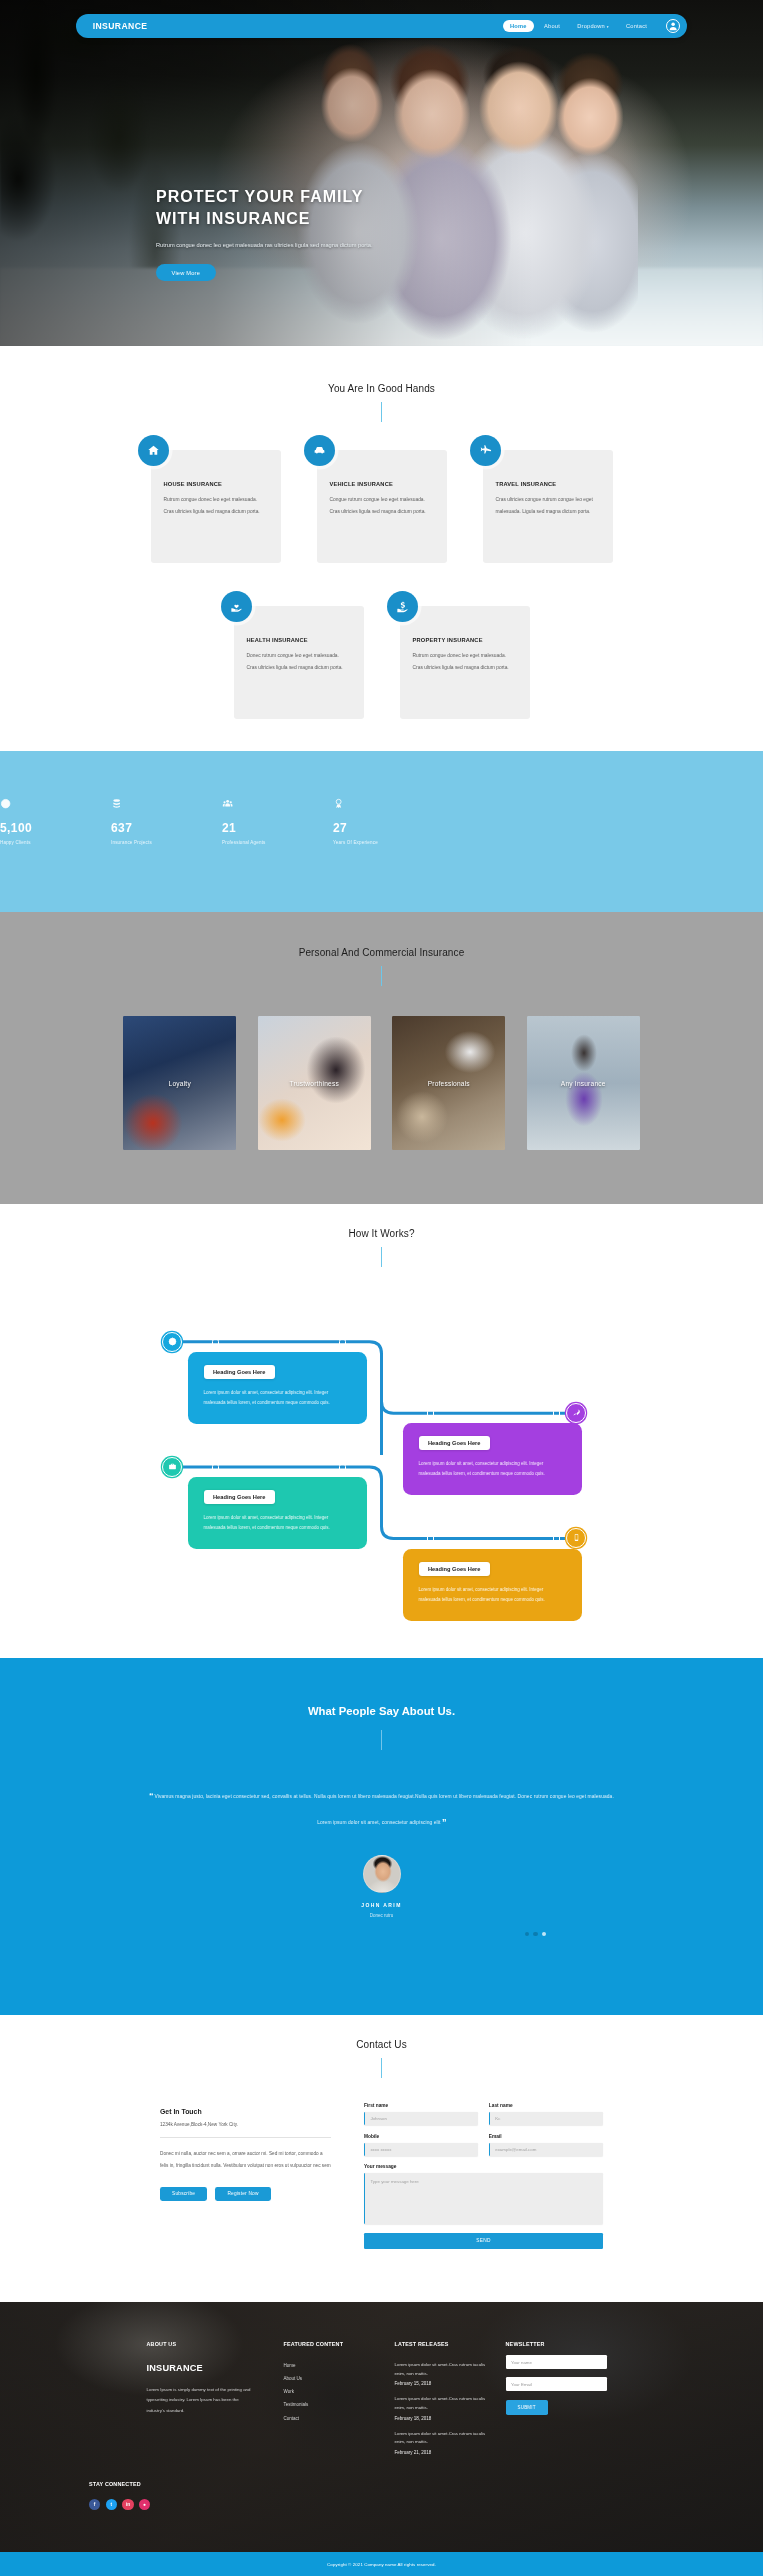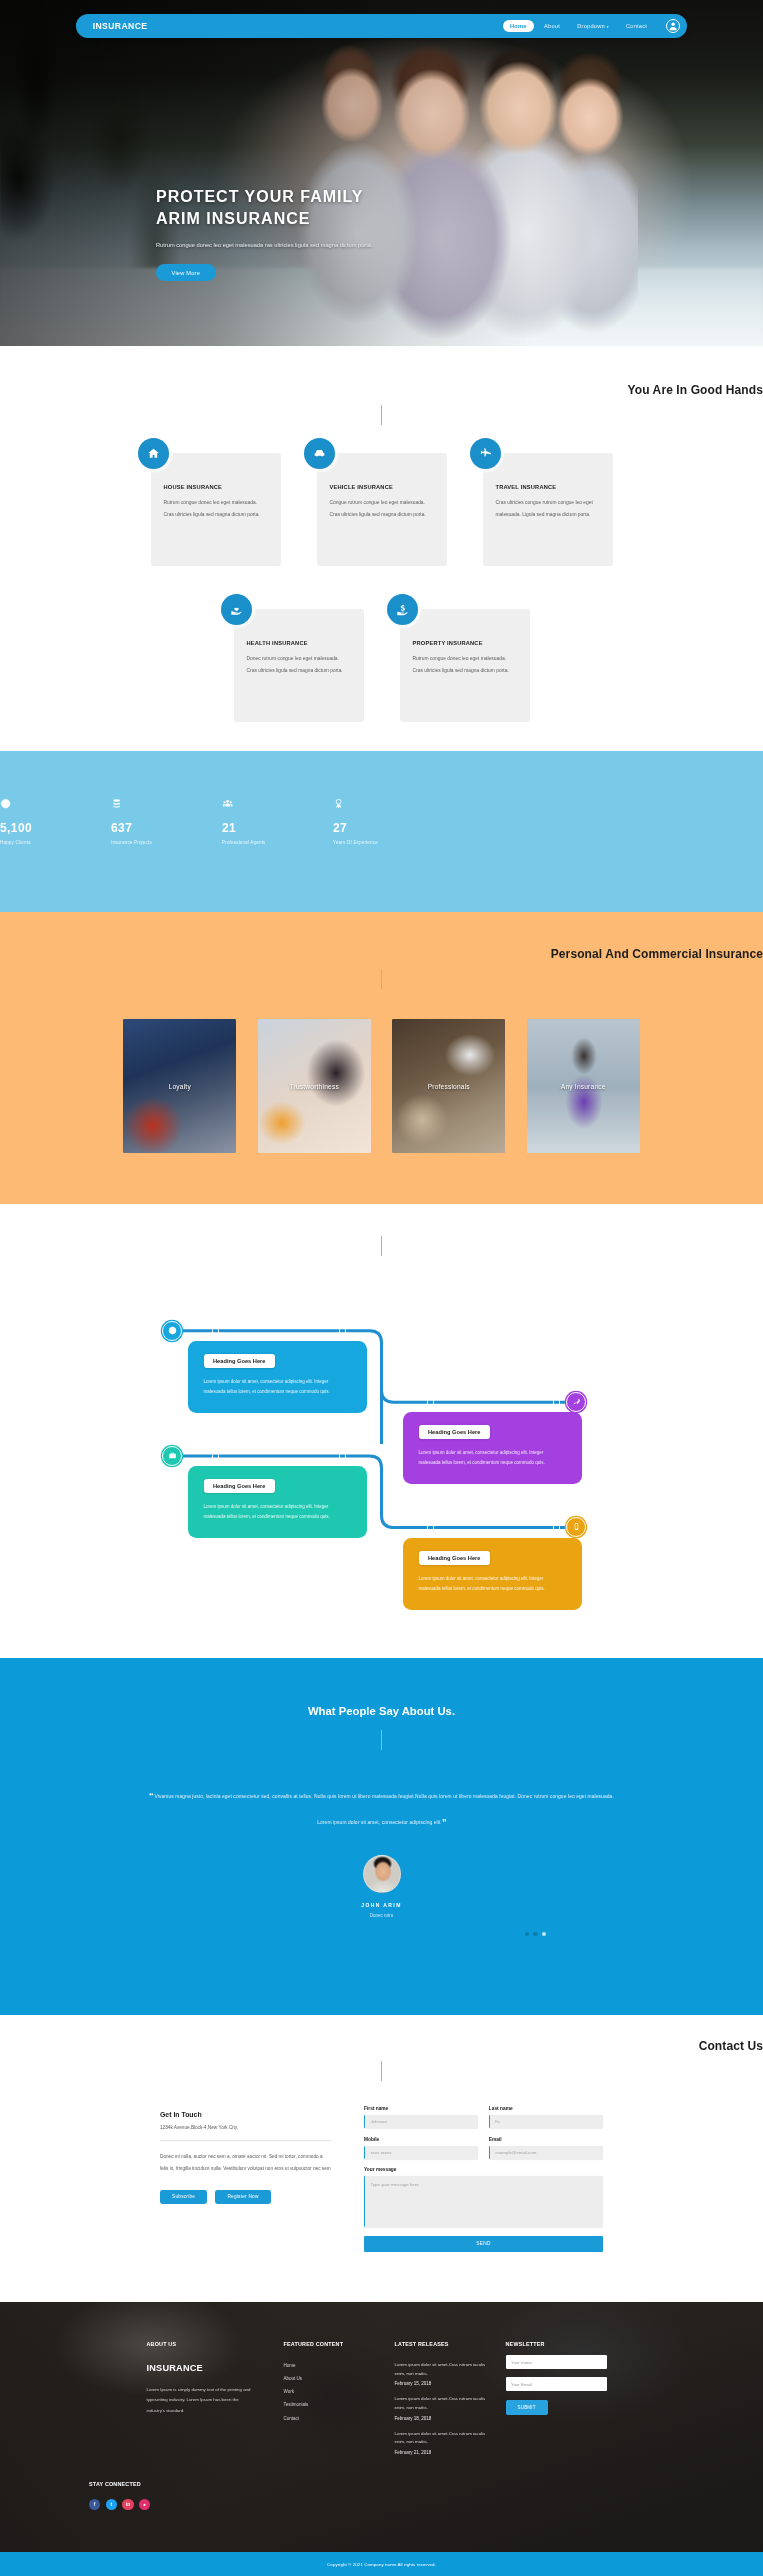--- a/index.html
+++ b/index.html
@@ -290,7 +290,7 @@
     <div class="herotext">
       <h1>
         <span>PROTECT YOUR FAMILY</span><br>
-        <span>ARIM INSURANCE</span>
+        <span>WITH INSURANCE</span>
       </h1>
       <p>Rutrum congue donec leo eget malesuada ras ultricies ligula sed magna dictum porta.</p>
       <div class="btn-view">View More</div>

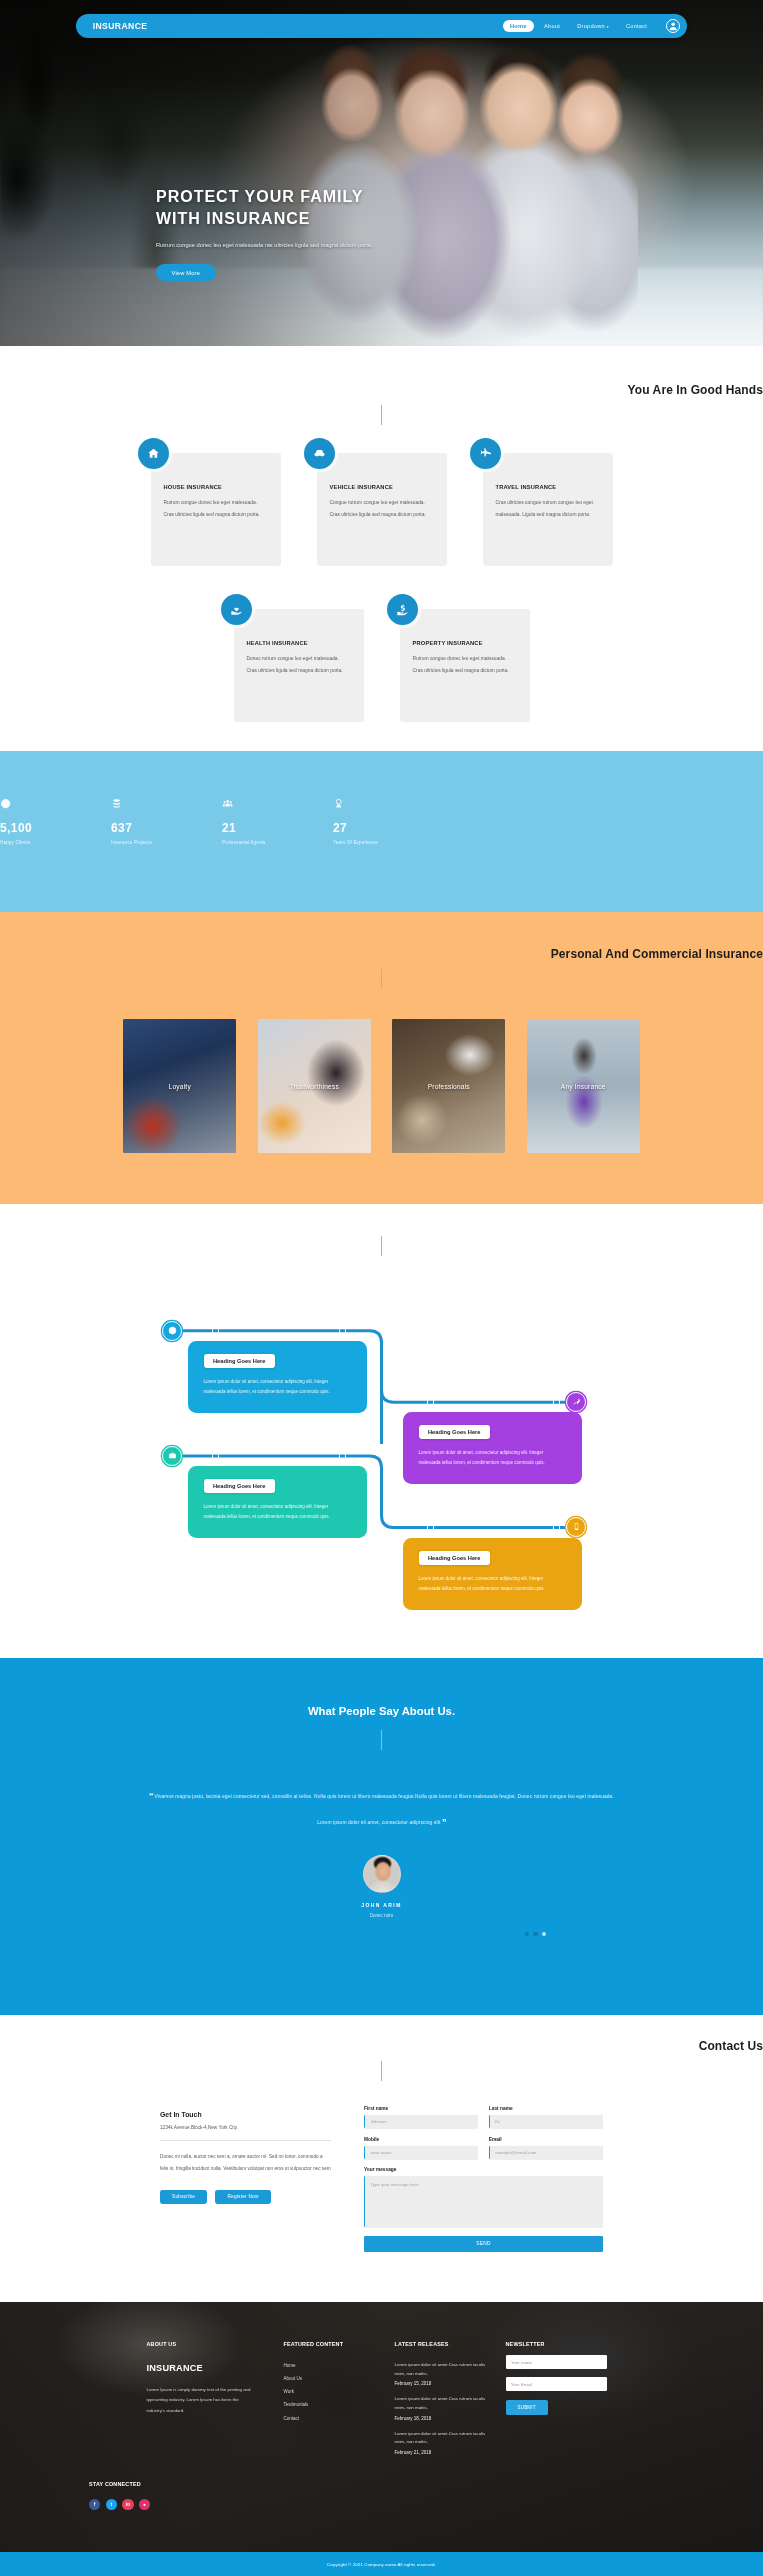--- a/index.html
+++ b/index.html
@@ -94,7 +94,7 @@
 
   
   .sec-head{text-align:center;}
-  .sec-head h2{font-size:12px;font-weight:bold;color:#1d1d1d;letter-spacing:0.1px;text-align:right;}
+  .sec-head h2{font-size:10px;font-weight:normal;color:#1d1d1d;letter-spacing:0.1px;}
   .sec-rule{width:1.2px;height:20px;background:#6cc7ea;margin:8.3px auto 0;}
 
   

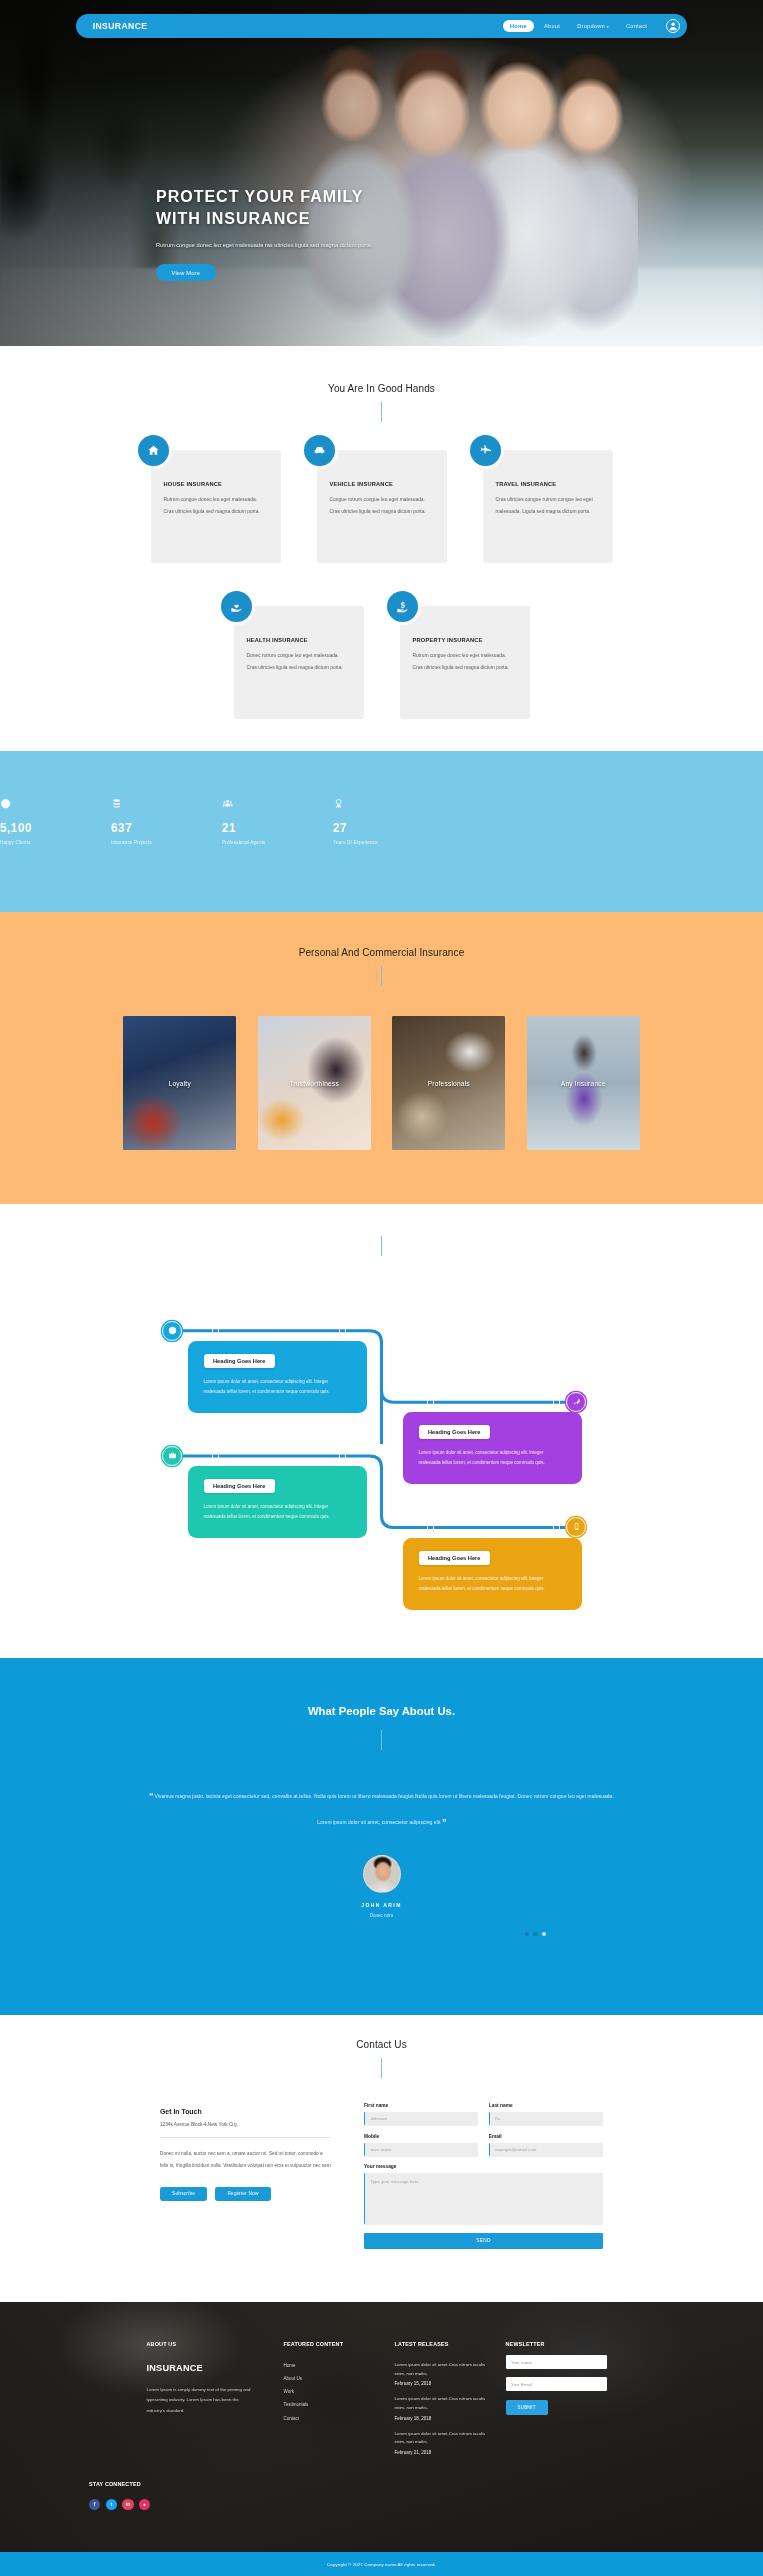--- a/index.html
+++ b/index.html
@@ -124,7 +124,7 @@
   .stat .lbl{color:#eaf7fd;font-size:4.5px;margin-top:4.8px;letter-spacing:0.2px;}
 
   
-  .gallery{position:absolute;left:0;top:912px;width:763px;height:292px;background:#fdba74;}
+  .gallery{position:absolute;left:0;top:912px;width:763px;height:292px;background:#a3a3a3;}
   .gallery .sec-head{padding-top:35px;}
   .gal-row{display:flex;justify-content:center;gap:21.5px;margin-top:30px;}
   .gal{

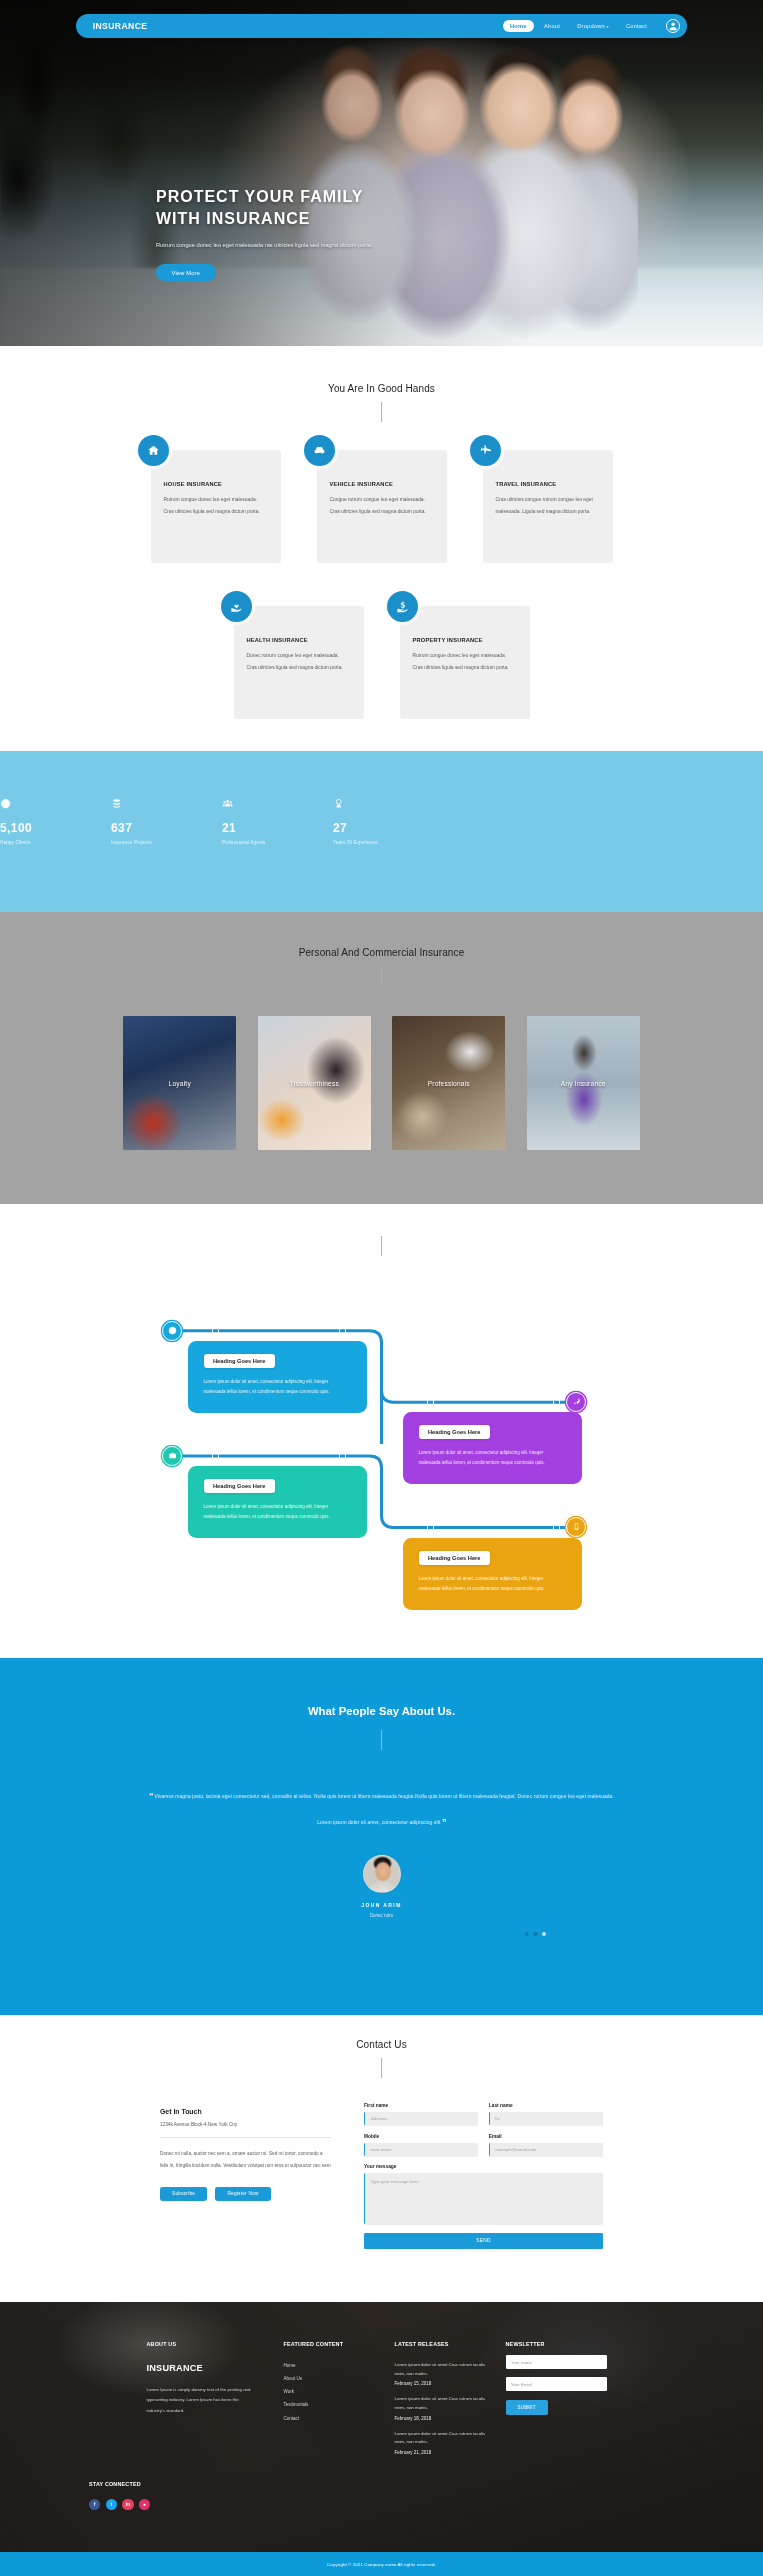--- a/index.html
+++ b/index.html
@@ -424,6 +424,7 @@
 
   <div class="how">
     <div class="sec-head">
+      <h2>How It Works?</h2>
       <div class="sec-rule"></div>
     </div>
 

